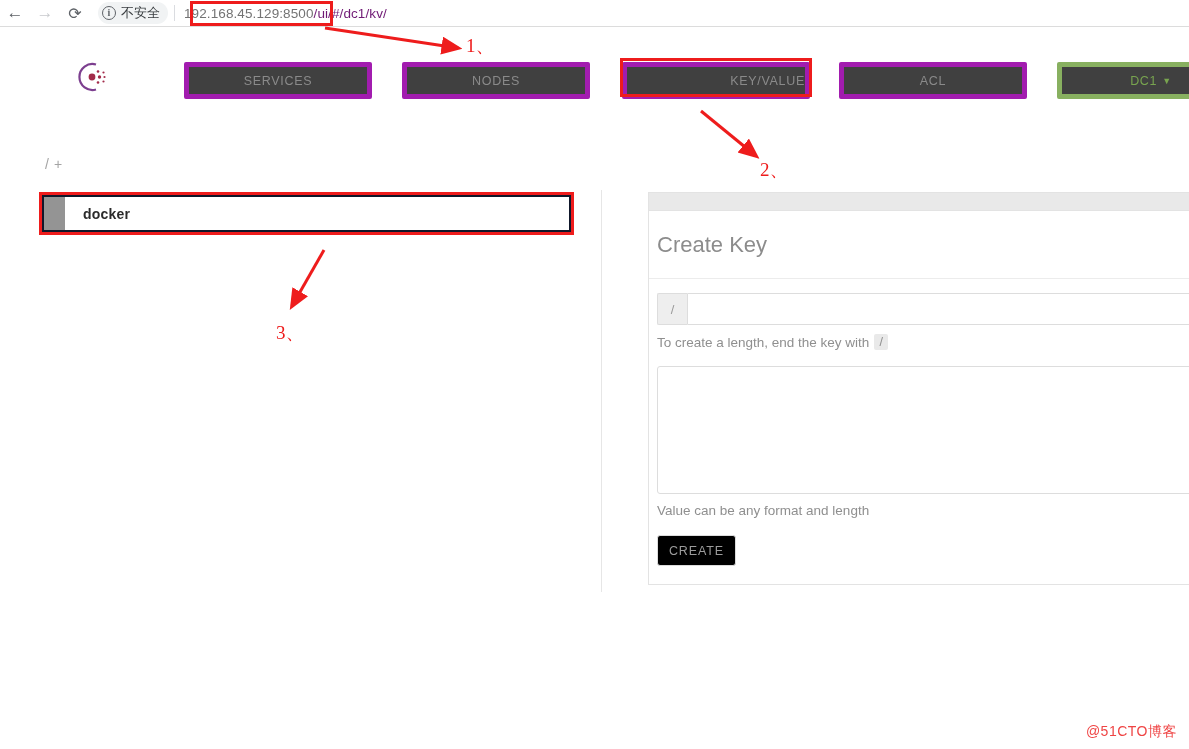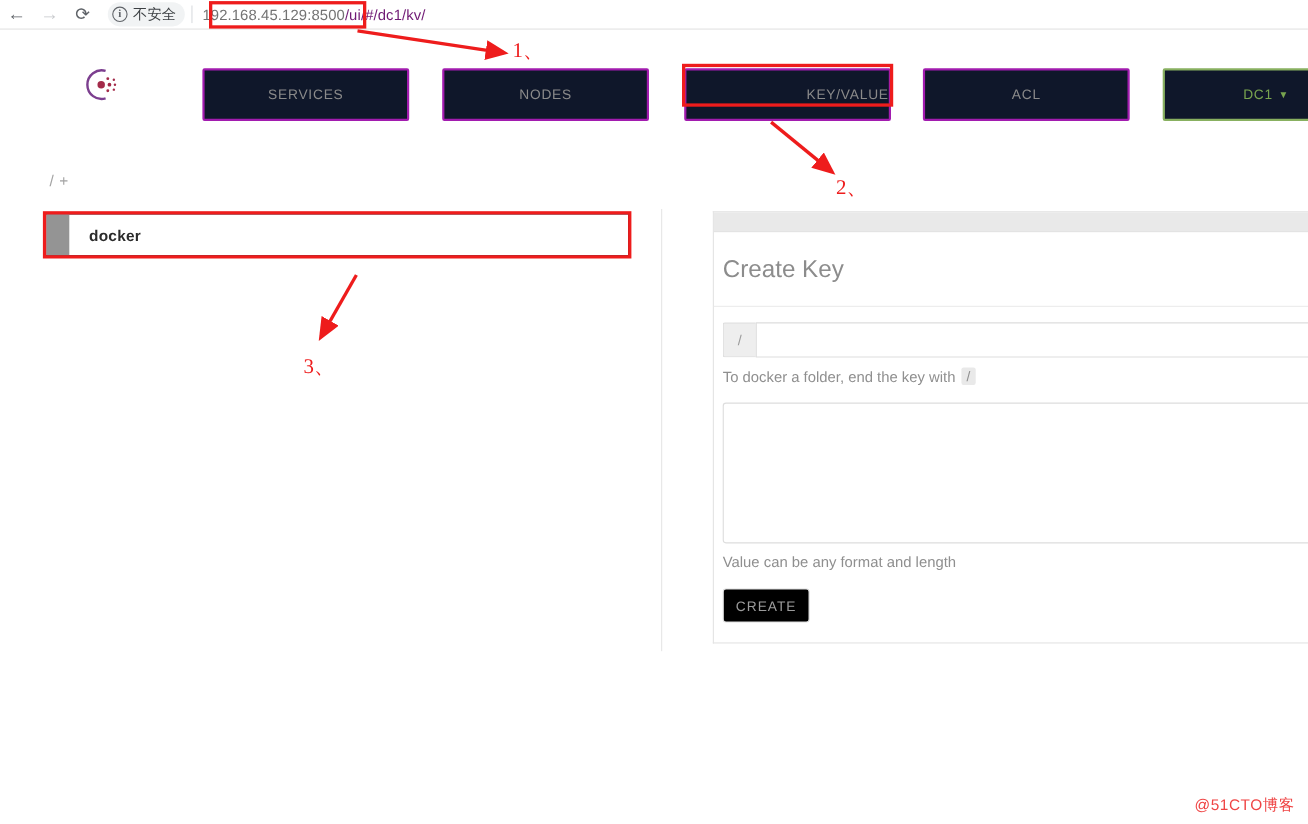--- a/index.html
+++ b/index.html
@@ -88,10 +88,10 @@
   .nav-tab {
     position: absolute;
     top: 62px;
-    height: 48px;
-    border: 2px solid #a21caf;
+    height: 37px;
+    border: 5px solid #a21caf;
     border-radius: 2px;
-    background: #0f172a;
+    background: #404040;
     display: flex;
     align-items: center;
     justify-content: center;

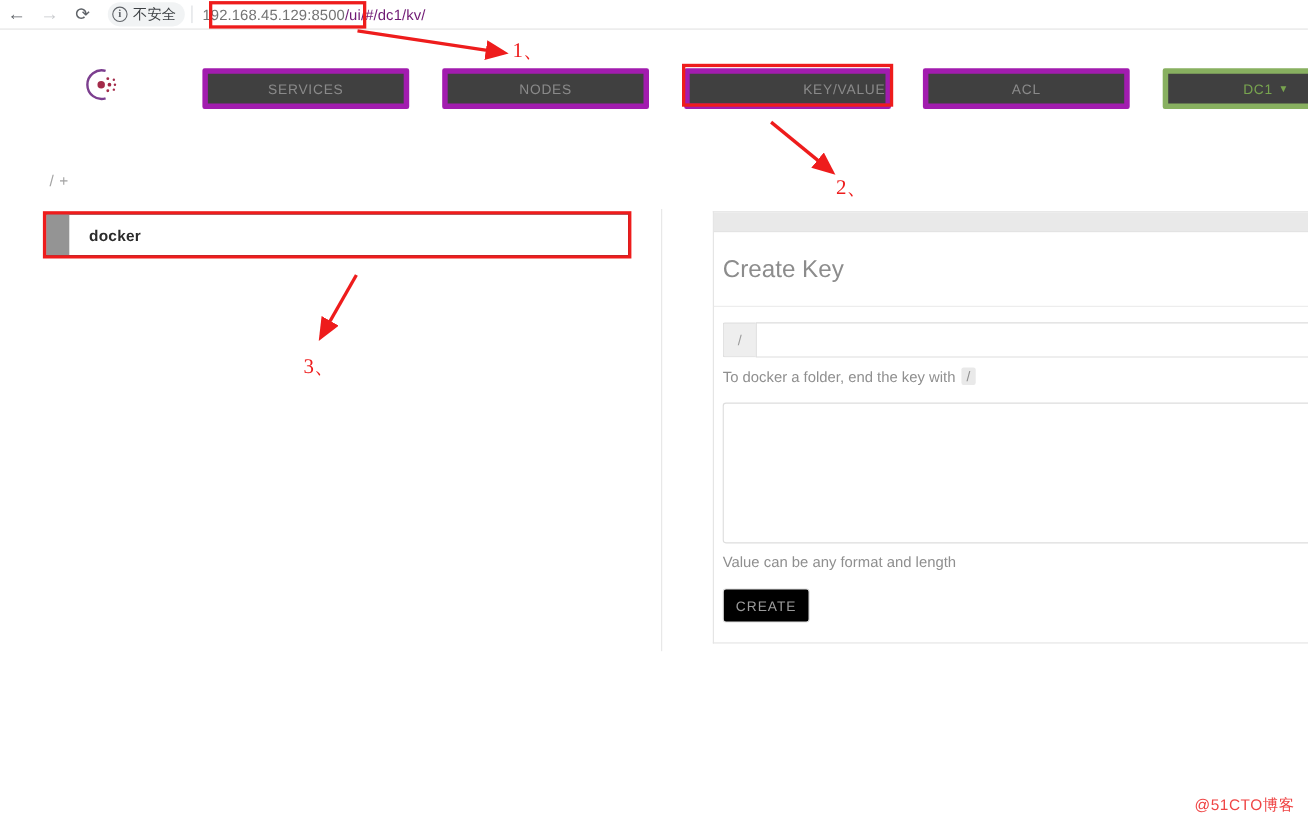--- a/index.html
+++ b/index.html
@@ -132,7 +132,7 @@
   #kv-row-docker {
     position: relative;
     height: 39px;
-    border: 1px solid #0f172a;
+    border: 3px solid #0f172a;
     background: #fff;
     display: flex;
     align-items: center;

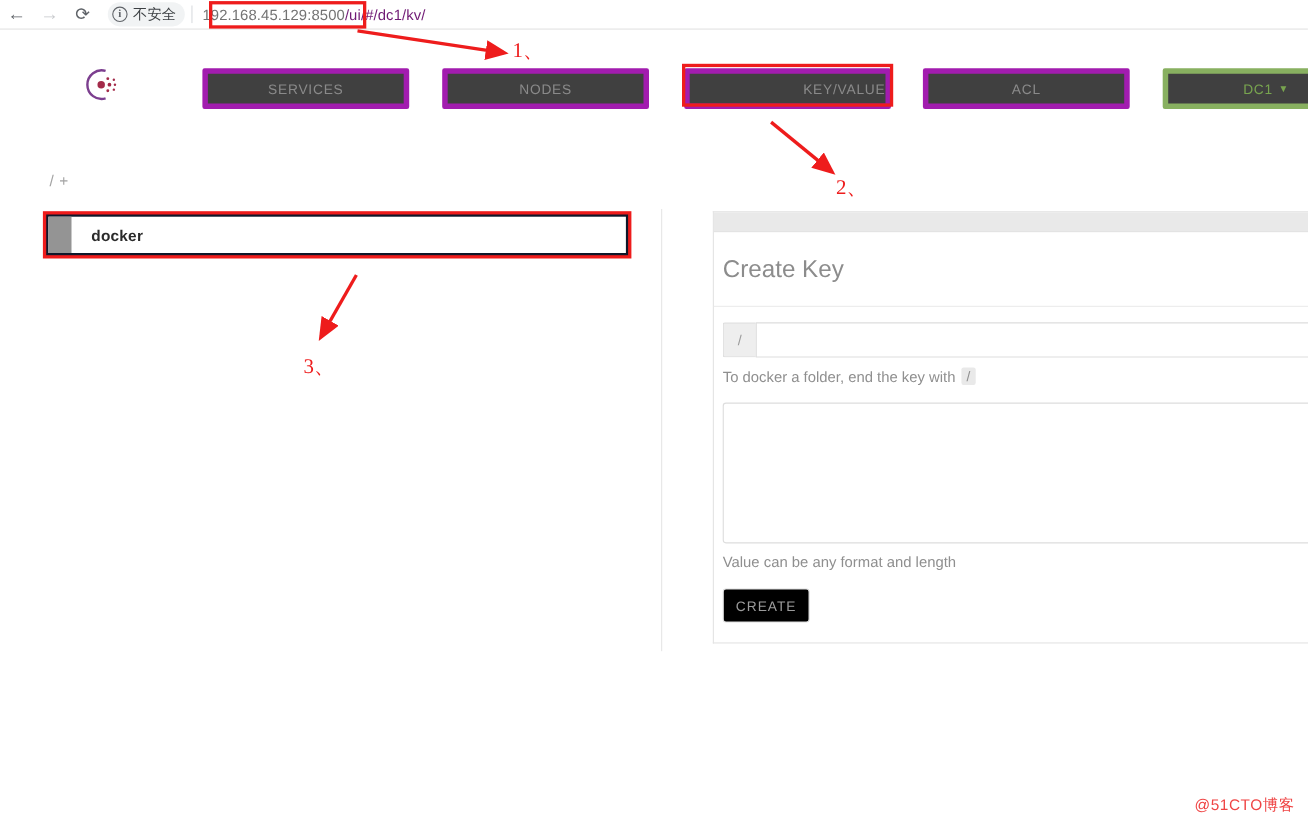--- a/index.html
+++ b/index.html
@@ -362,7 +362,7 @@
     </div>
 
     <div class="help-text">
-      <span>To docker a folder, end the key with</span>
+      <span>To create a length, end the key with</span>
       <span class="inline-code">/</span>
     </div>
 

